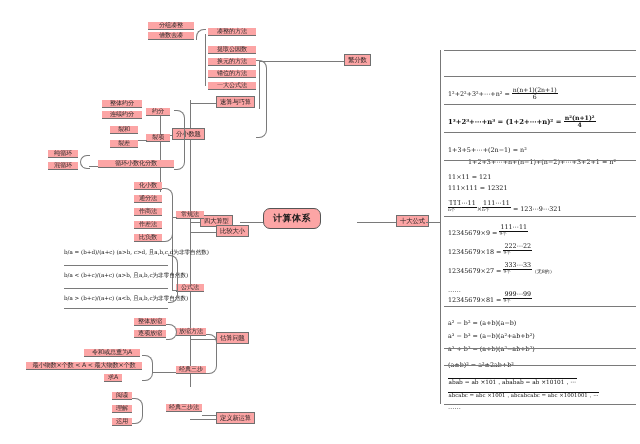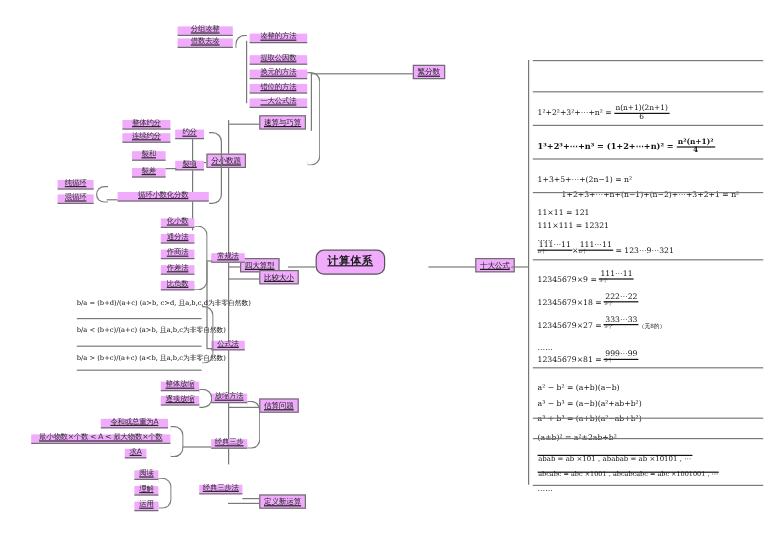--- a/index.html
+++ b/index.html
@@ -13,12 +13,11 @@
   .node{
     position:absolute;
     box-sizing:border-box;
-    background:#f0abfc;
+    background:#fca5a5;
     color:#1a1a1a;
     white-space:nowrap;
     line-height:1;
     letter-spacing:-0.2px;
-    text-decoration:underline;
     -webkit-font-smoothing:none;
   }
   

